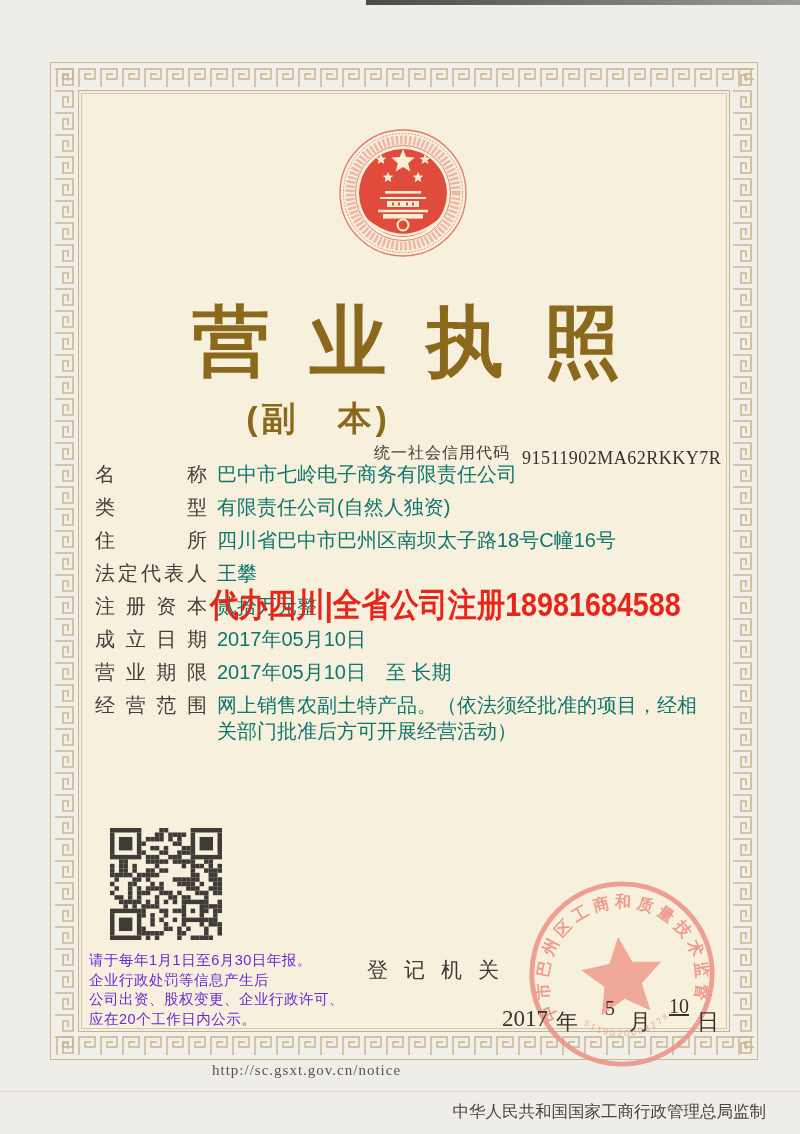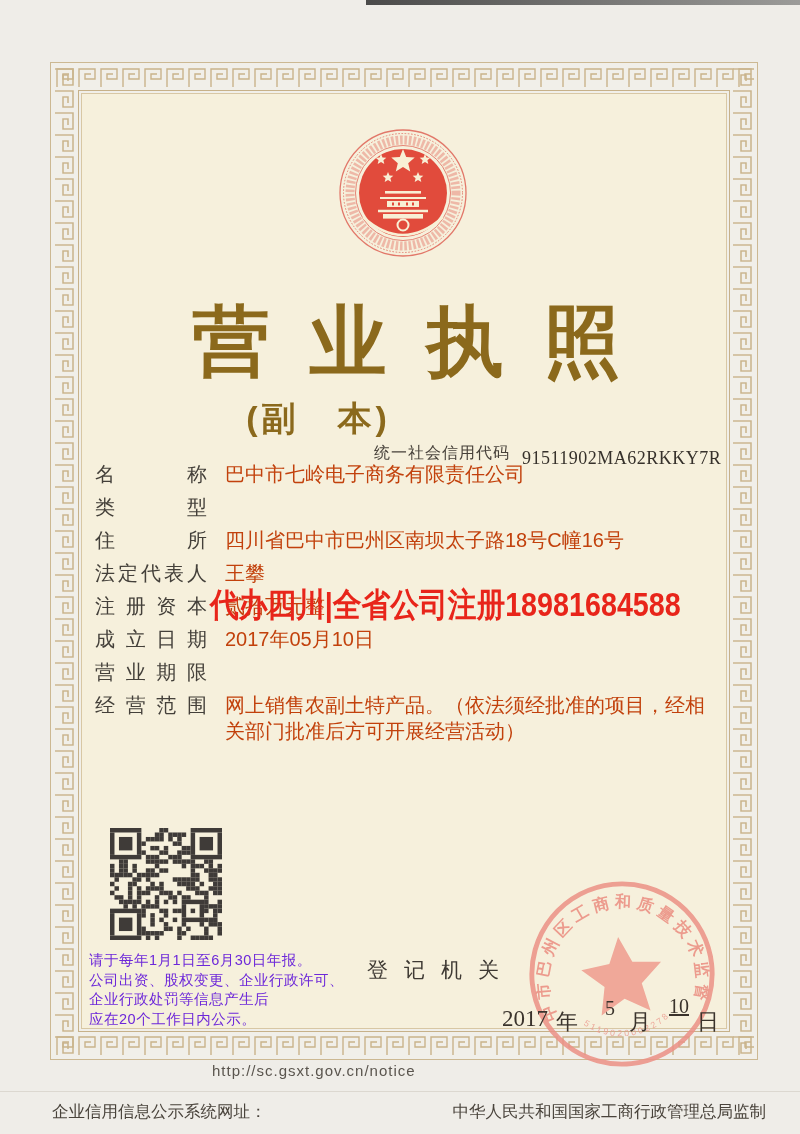--- a/index.html
+++ b/index.html
@@ -44,7 +44,7 @@
   .field-row{display:flex;margin-bottom:7px;}
   .field-label{width:112px;flex:0 0 112px;display:flex;justify-content:space-between;
     font-size:20px;line-height:26px;color:#44403a;}
-  .field-value{margin-left:18px;font-size:20px;line-height:26px;color:#c2410c;max-width:492px;}
+  .field-value{margin-left:10px;font-size:20px;line-height:26px;color:#0f766e;max-width:492px;}
 
   .watermark{position:absolute;left:210px;top:583px;font-size:33px;font-weight:bold;
     color:#e8251a;white-space:nowrap;transform:scaleX(.87);transform-origin:left top;

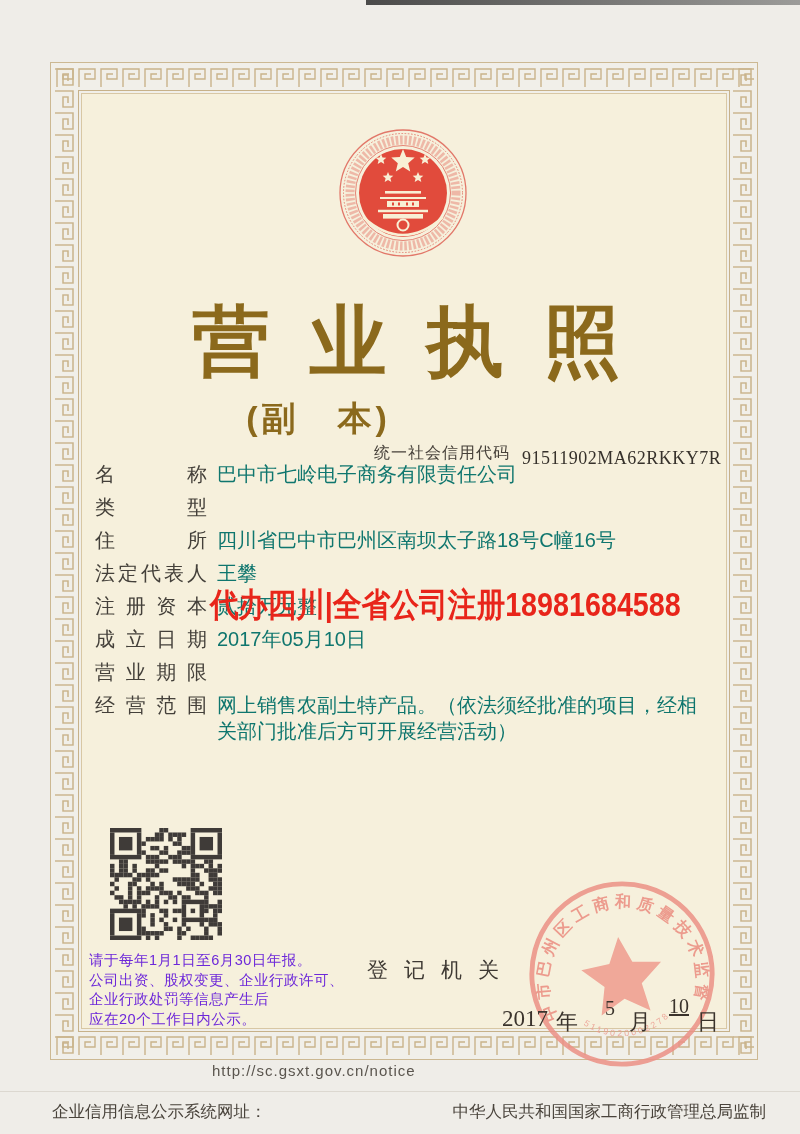--- a/index.html
+++ b/index.html
@@ -159,6 +159,7 @@
           <span>类</span>
           <span>型</span>
         </div>
+      <div class="field-value">有限责任公司(自然人独资)</div>
     </div>
     <div class="field-row">
       <div class="field-label char-justify">

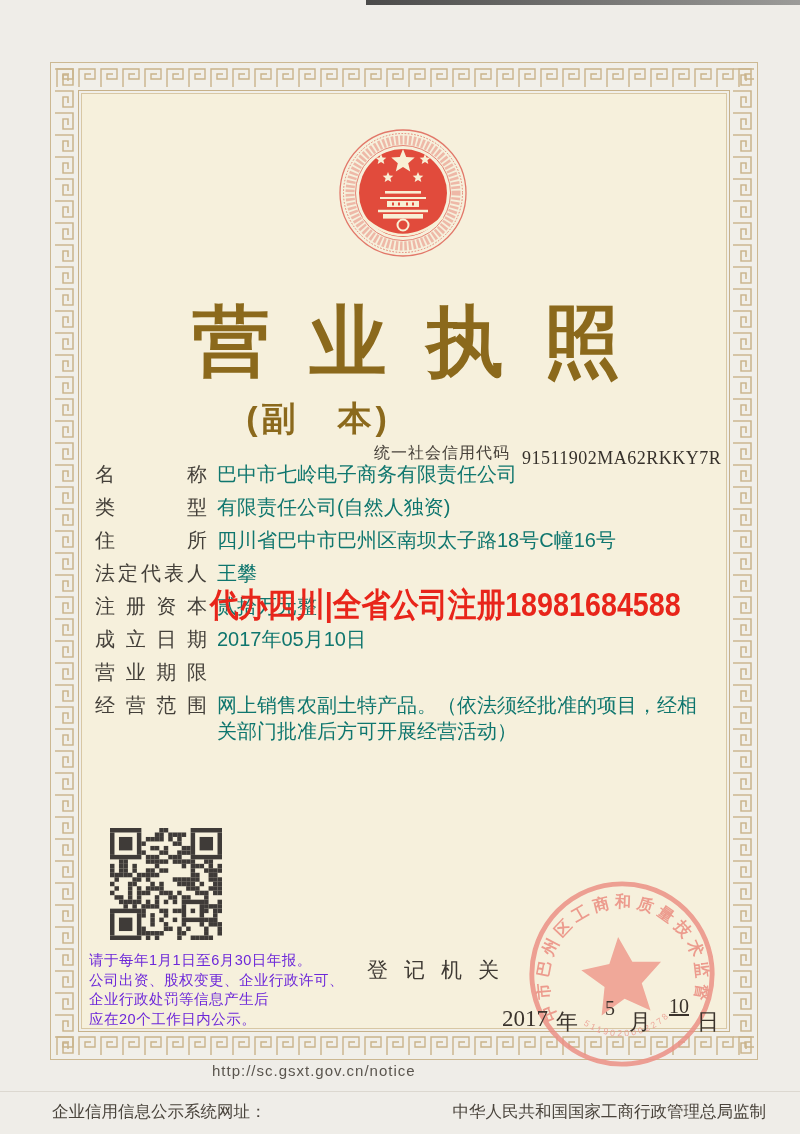--- a/index.html
+++ b/index.html
@@ -203,6 +203,7 @@
           <span>期</span>
           <span>限</span>
         </div>
+      <div class="field-value">2017年05月10日　至 长期</div>
     </div>
     <div class="field-row">
       <div class="field-label char-justify">

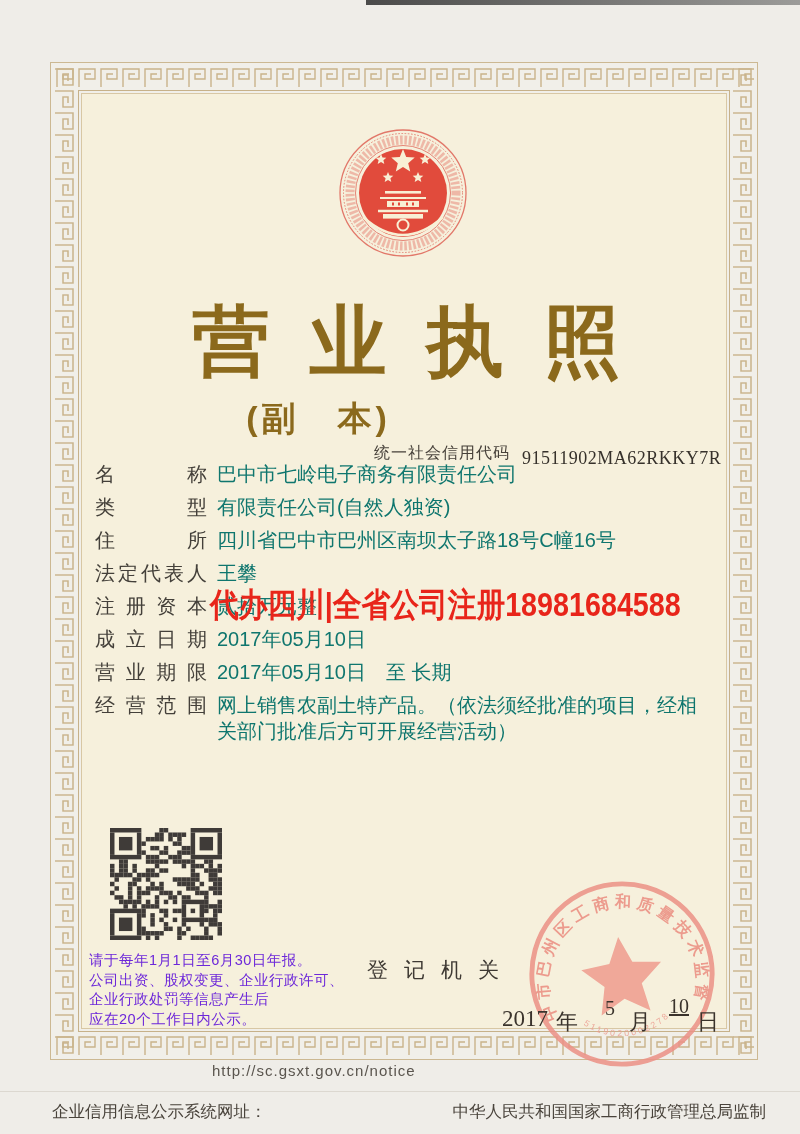--- a/index.html
+++ b/index.html
@@ -461,8 +461,8 @@
 
   <div class="notice">
     <div>请于每年1月1日至6月30日年报。</div>
+    <div>企业行政处罚等信息产生后</div>
     <div>公司出资、股权变更、企业行政许可、</div>
-    <div>企业行政处罚等信息产生后</div>
     <div>应在20个工作日内公示。</div>
   </div>
 

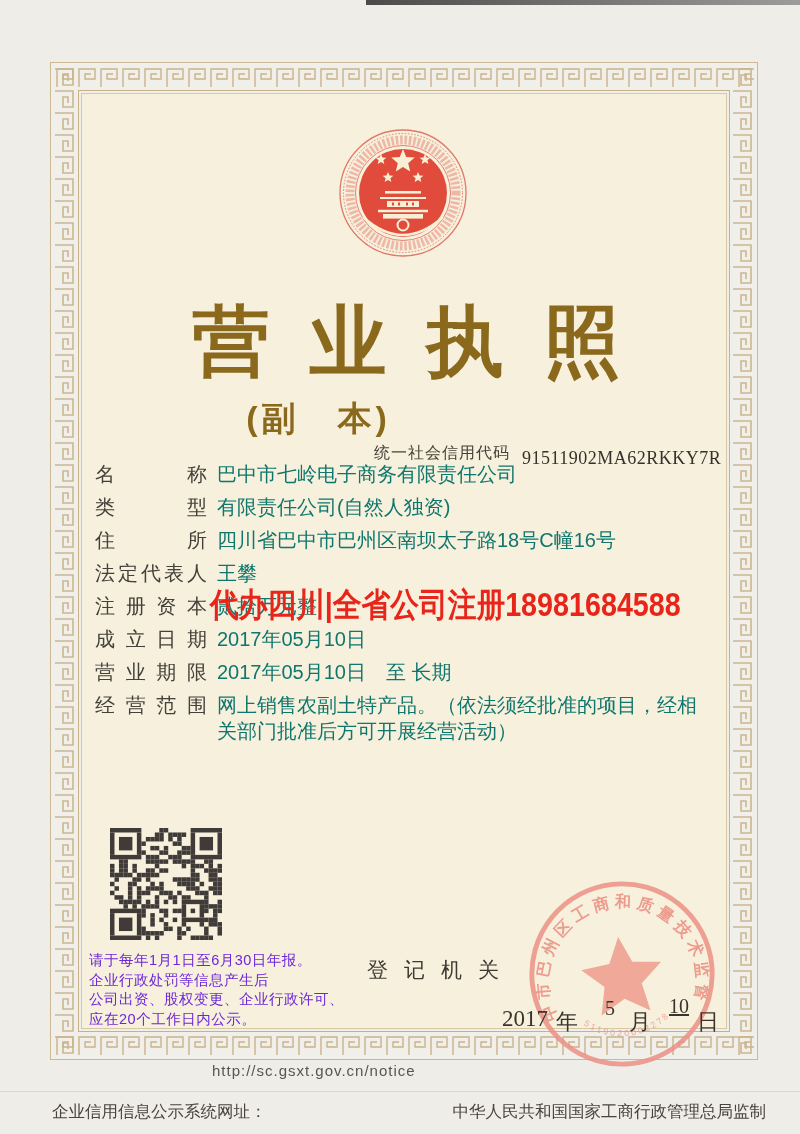--- a/index.html
+++ b/index.html
@@ -71,7 +71,7 @@
   .d-day-u{left:697px;top:1007px;font-size:22px;}
 
   .border-url{position:absolute;left:212px;top:1062px;z-index:6;
-    font-family:Liberation Sans, sans-serif;
+    font-family:Liberation Serif, serif;
     font-size:15px;letter-spacing:1px;color:#5a554e;}
 
   .footer-left{position:absolute;left:52px;top:1101px;font-size:16.5px;color:#49433b;}

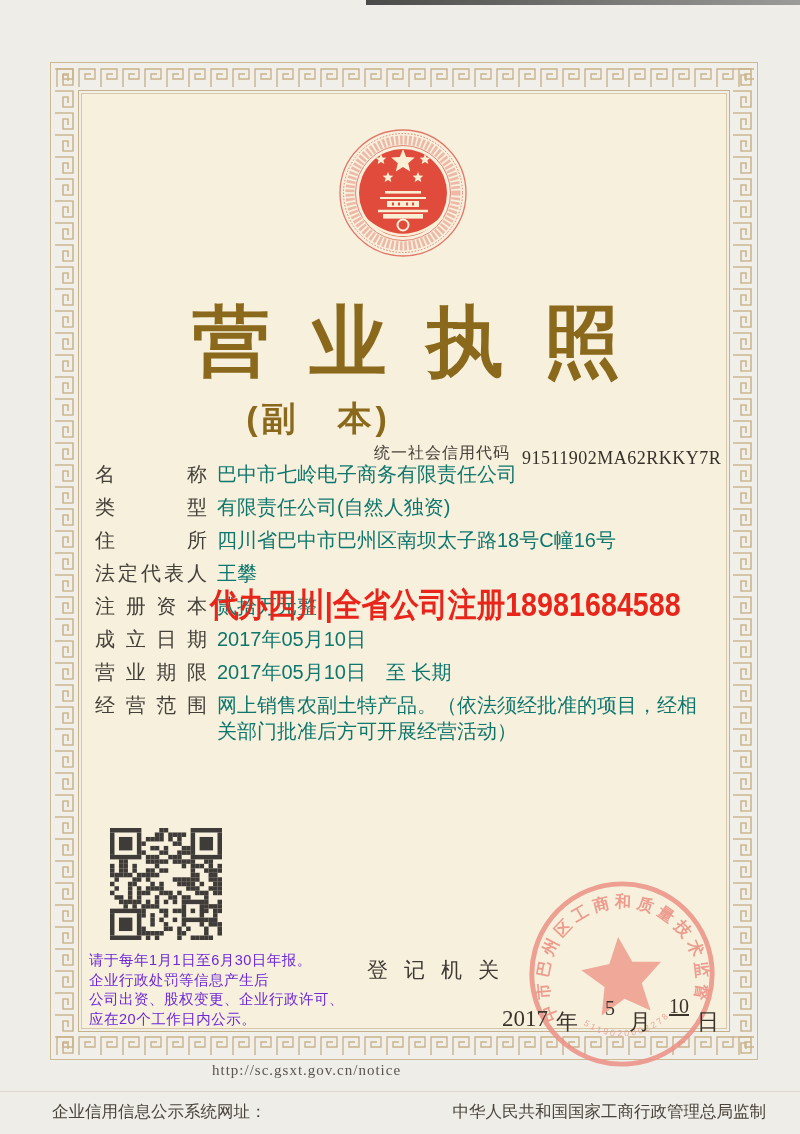--- a/index.html
+++ b/index.html
@@ -492,7 +492,6 @@
 
   <div class="border-url">http://sc.gsxt.gov.cn/notice</div>
 
-  <div class="footer-left">企业信用信息公示系统网址：</div>
   <div class="footer-right">中华人民共和国国家工商行政管理总局监制</div>
 
 </div>

